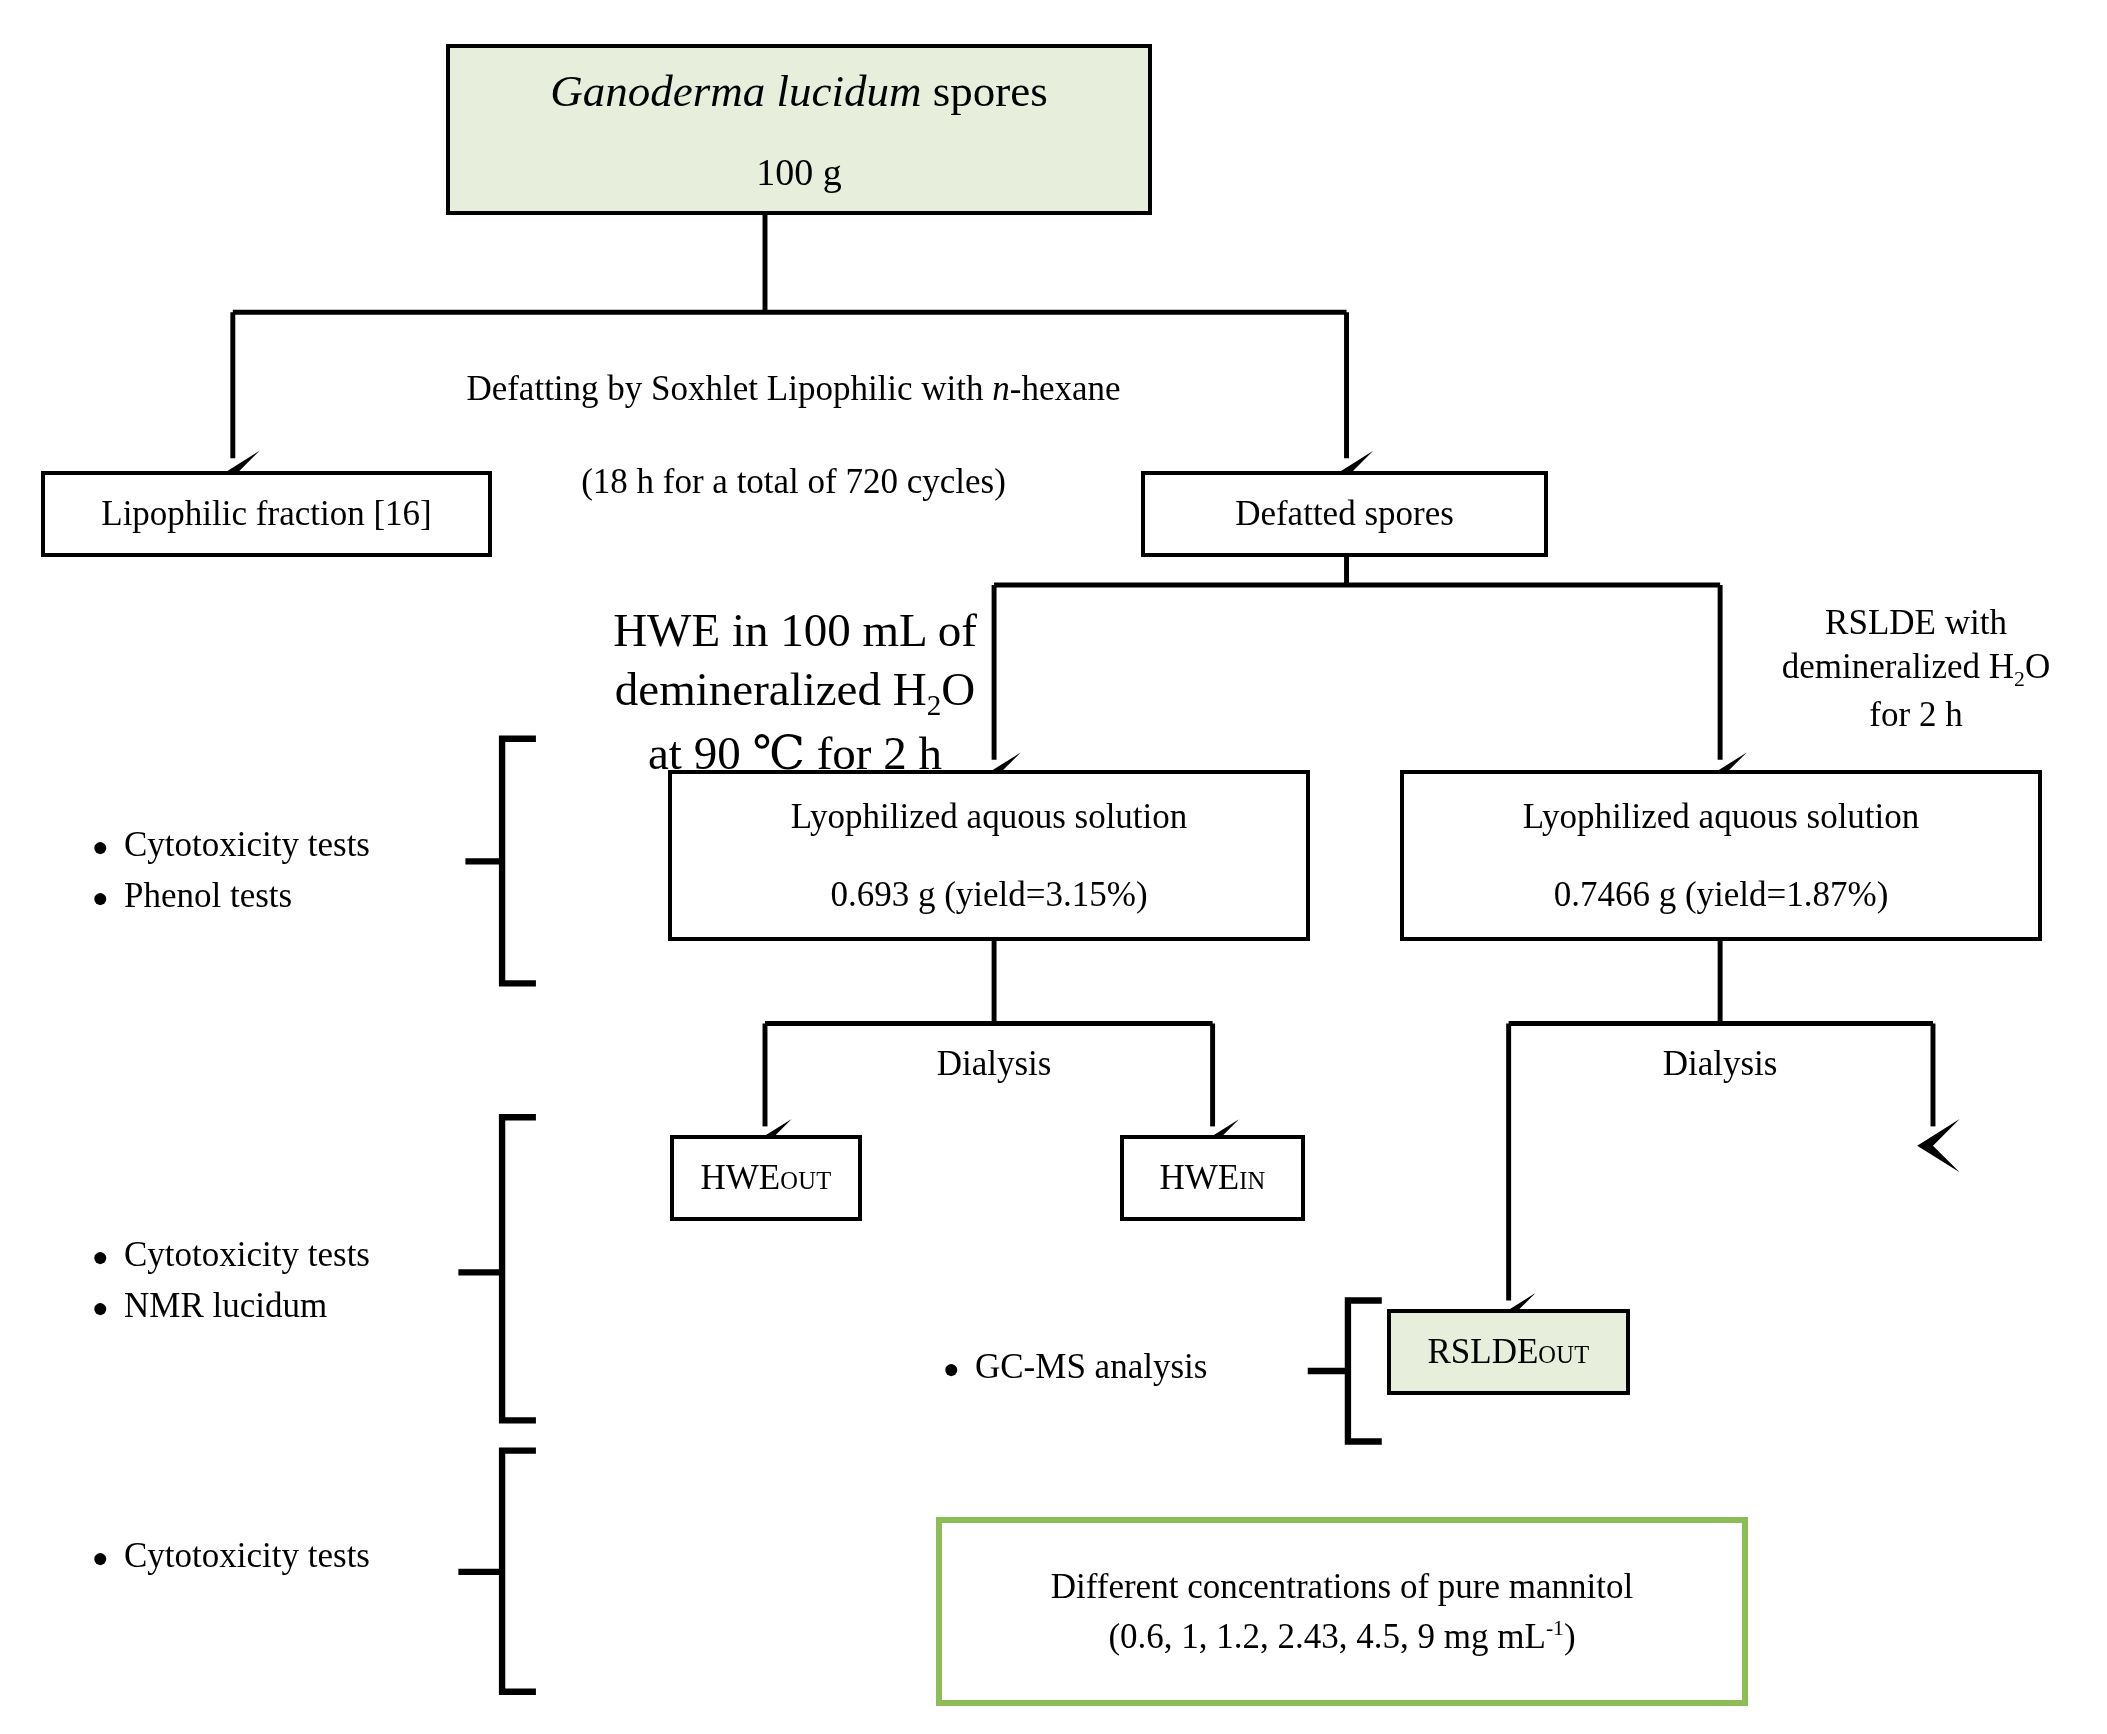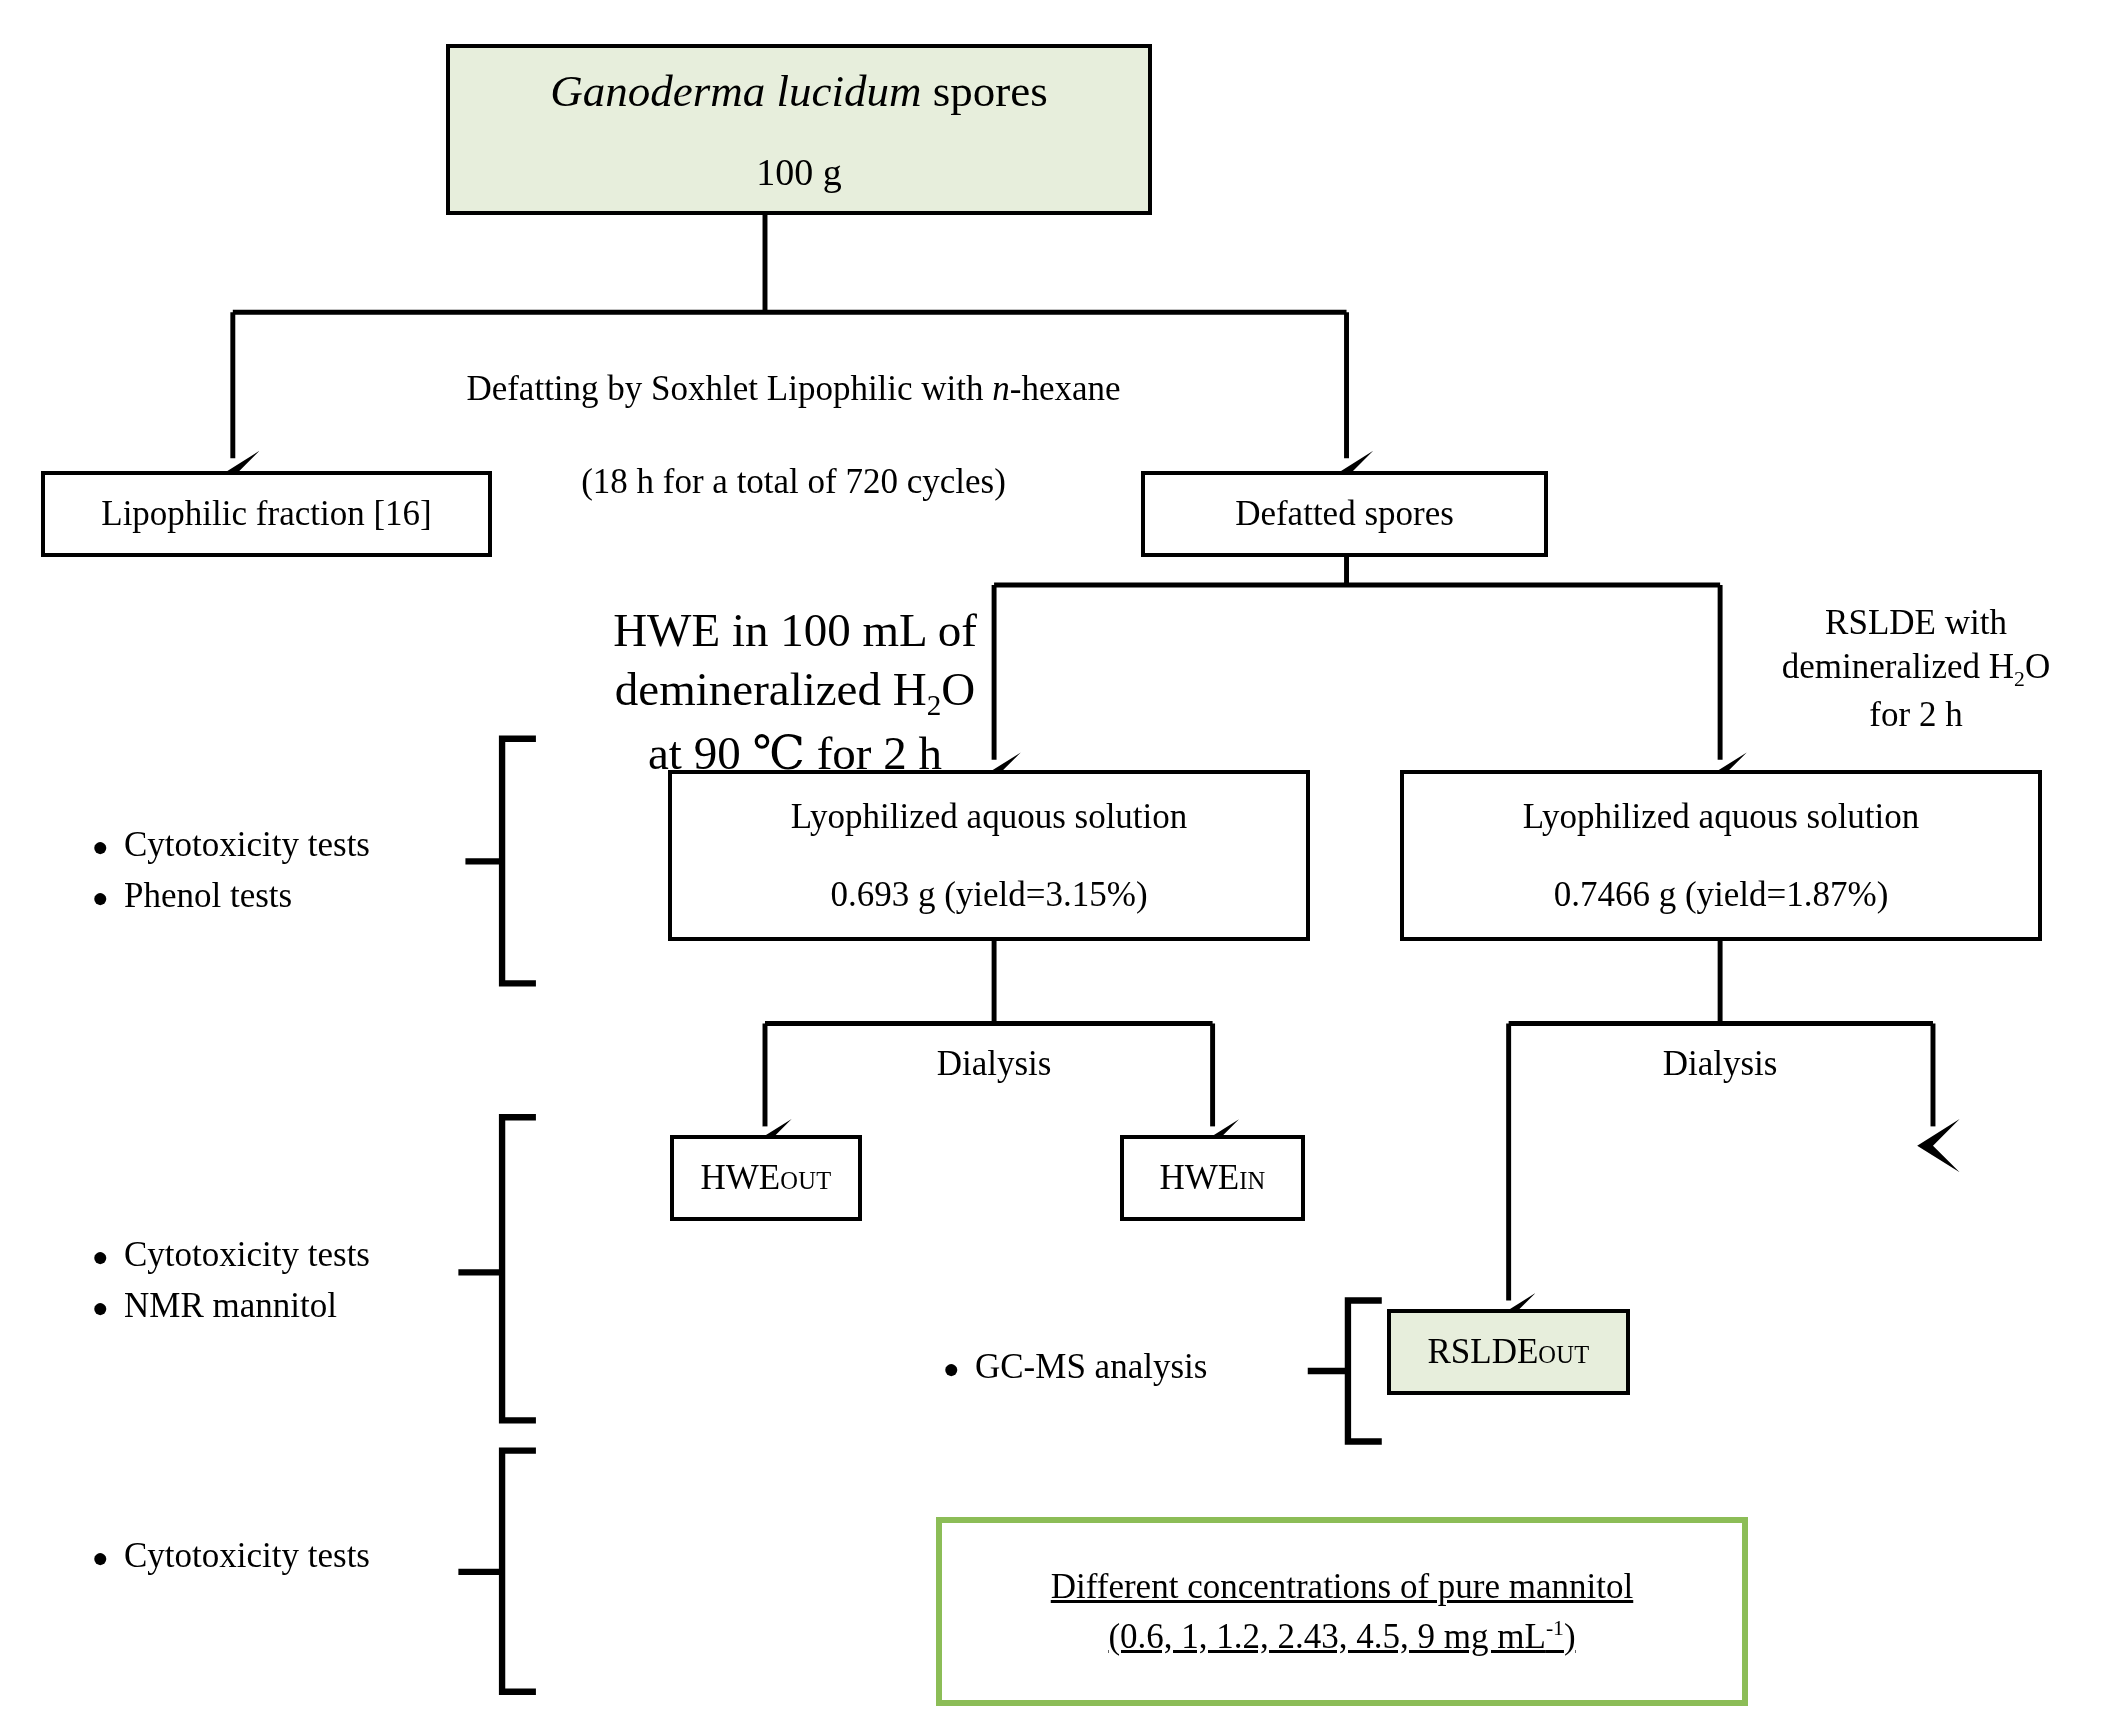--- a/index.html
+++ b/index.html
@@ -158,7 +158,7 @@
     </div>
     <div class="brow" style="margin-top:11.3px;">
       <span class="bdot">●</span>
-      <span class="btxt">NMR mannitol</span>
+      <span class="btxt">NMR lucidum</span>
     </div>
   </div>
 

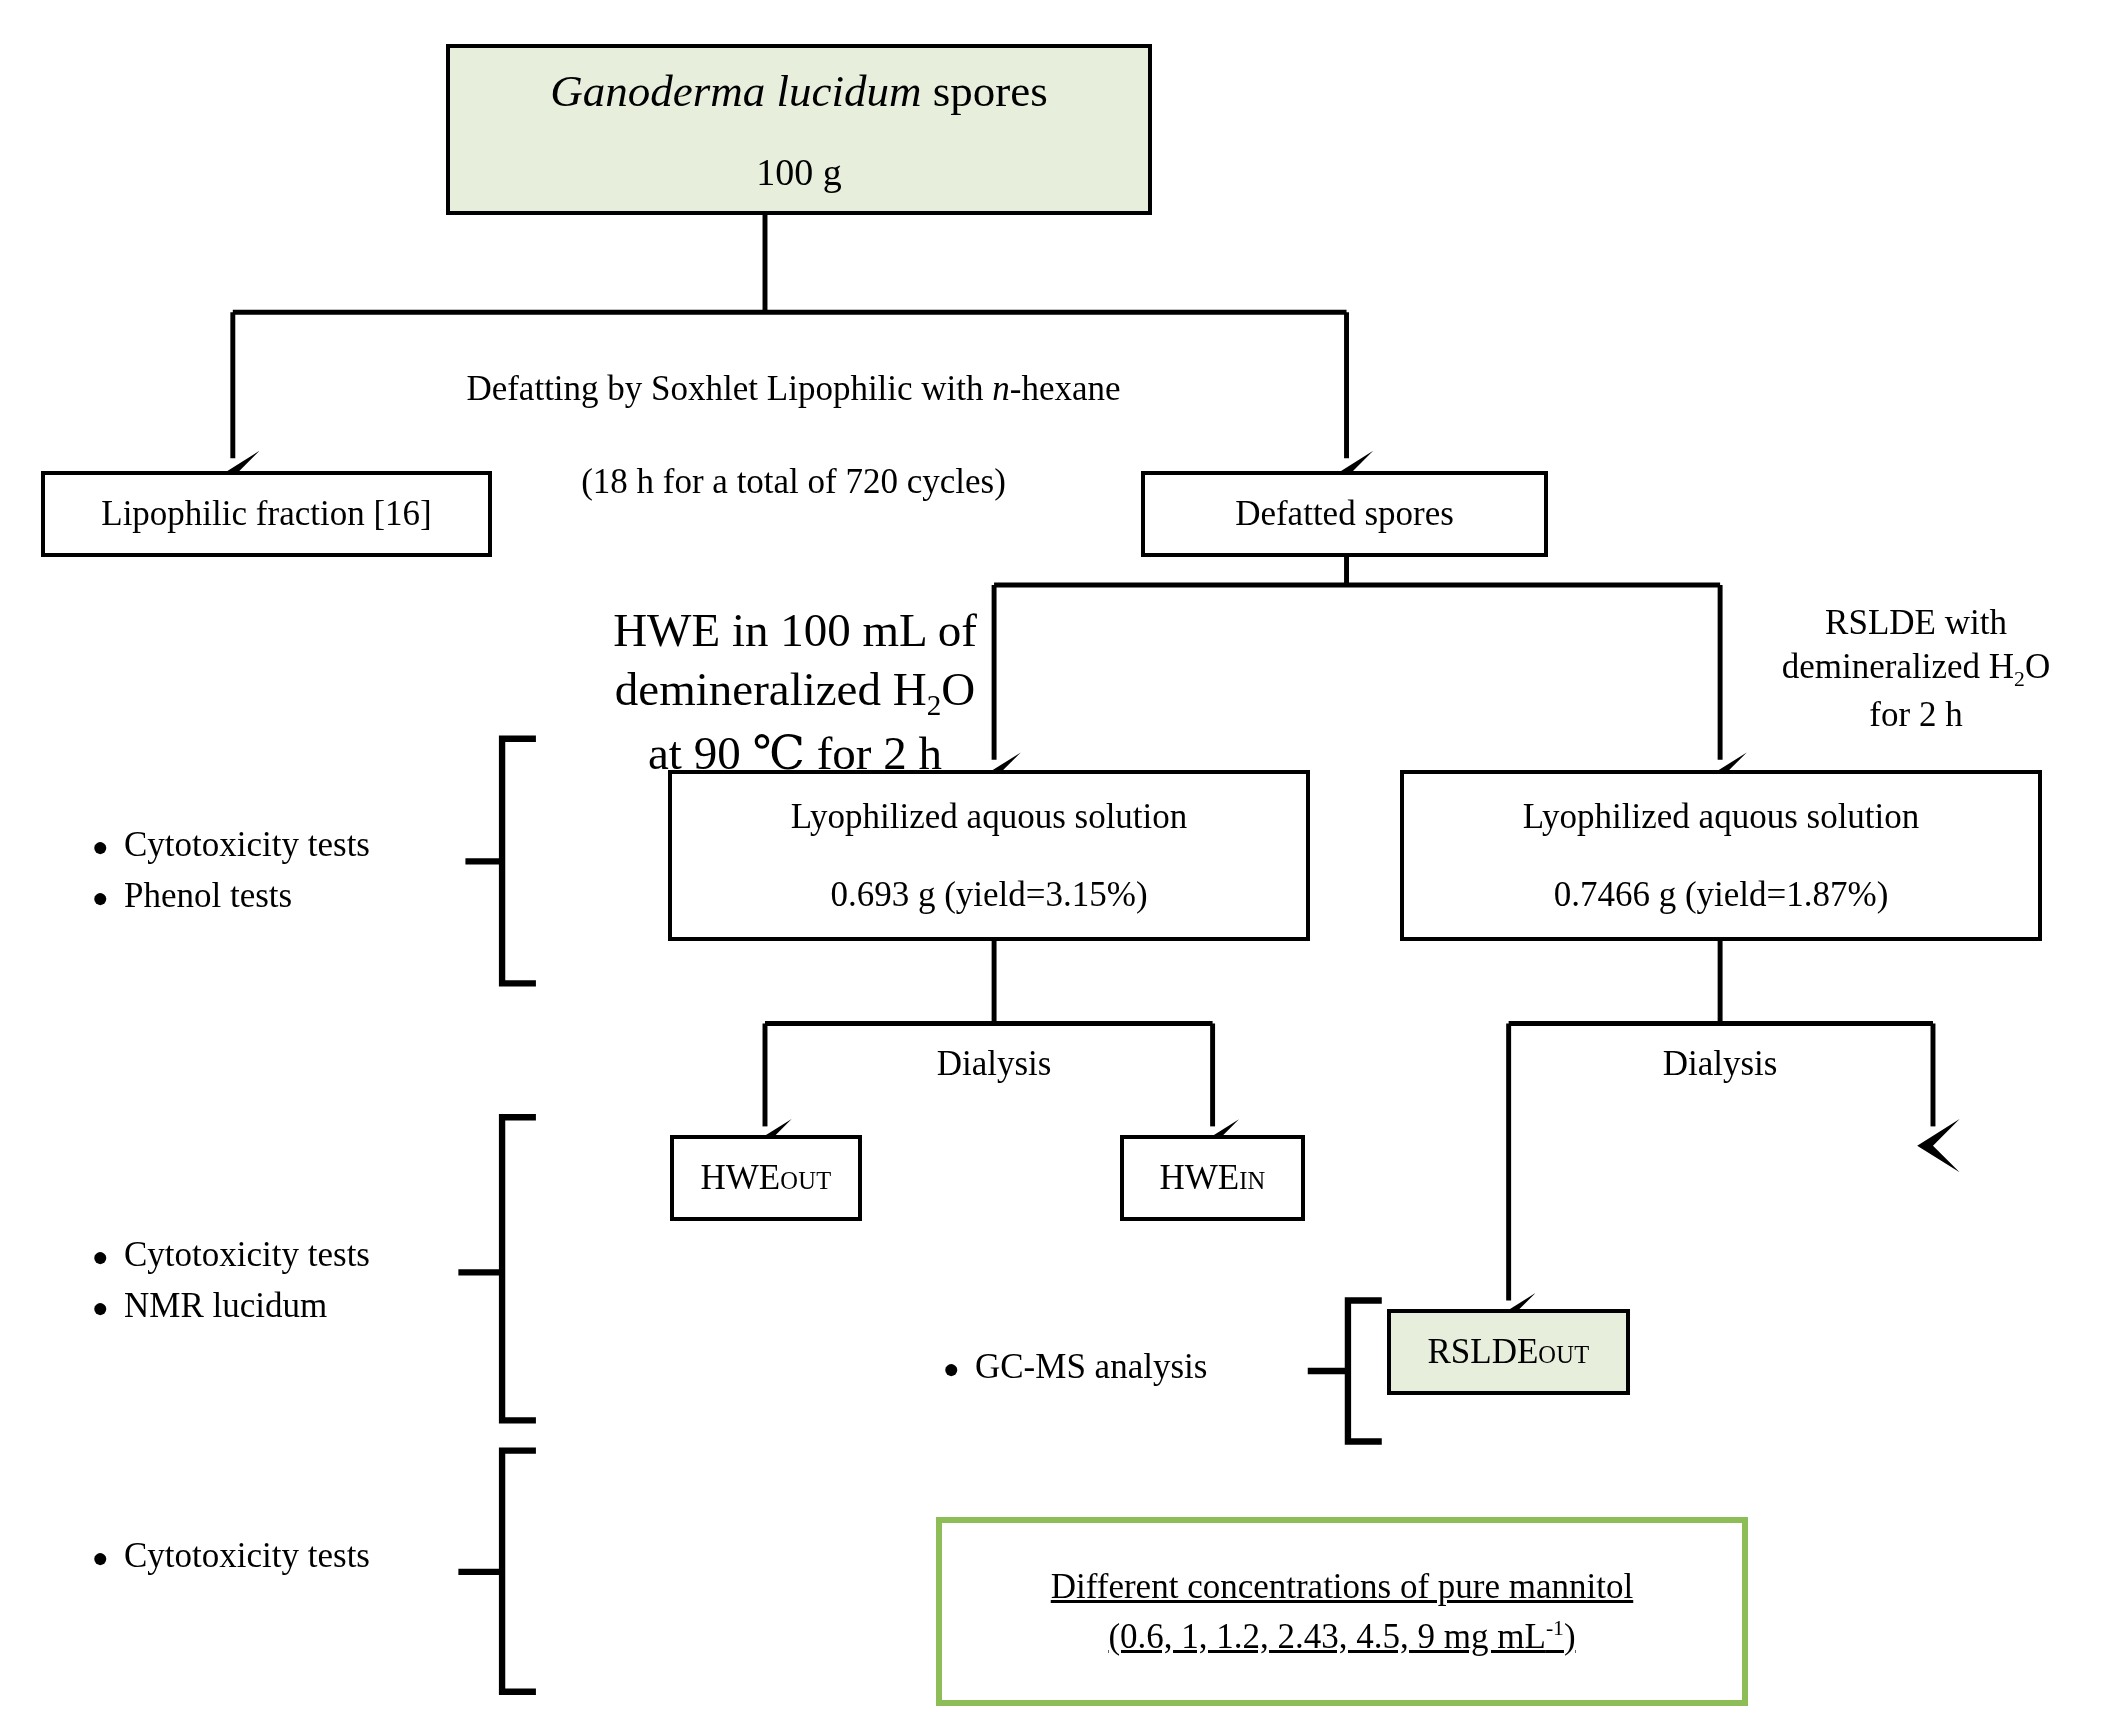--- a/index.html
+++ b/index.html
@@ -12,7 +12,7 @@
         display:flex;flex-direction:column;align-items:center;justify-content:center;
         text-align:center;line-height:1.18;}
   .node.green{background:#e7eedc;}
-  .node.greenline{border:6.3px solid #8cbd57;background:#ffffff;text-decoration:underline;}
+  .node.greenline{border:6.3px solid #8cbd57;background:#ffffff;}
 
   .ttl{font-weight:normal;}
   .sub{font-weight:normal;}

